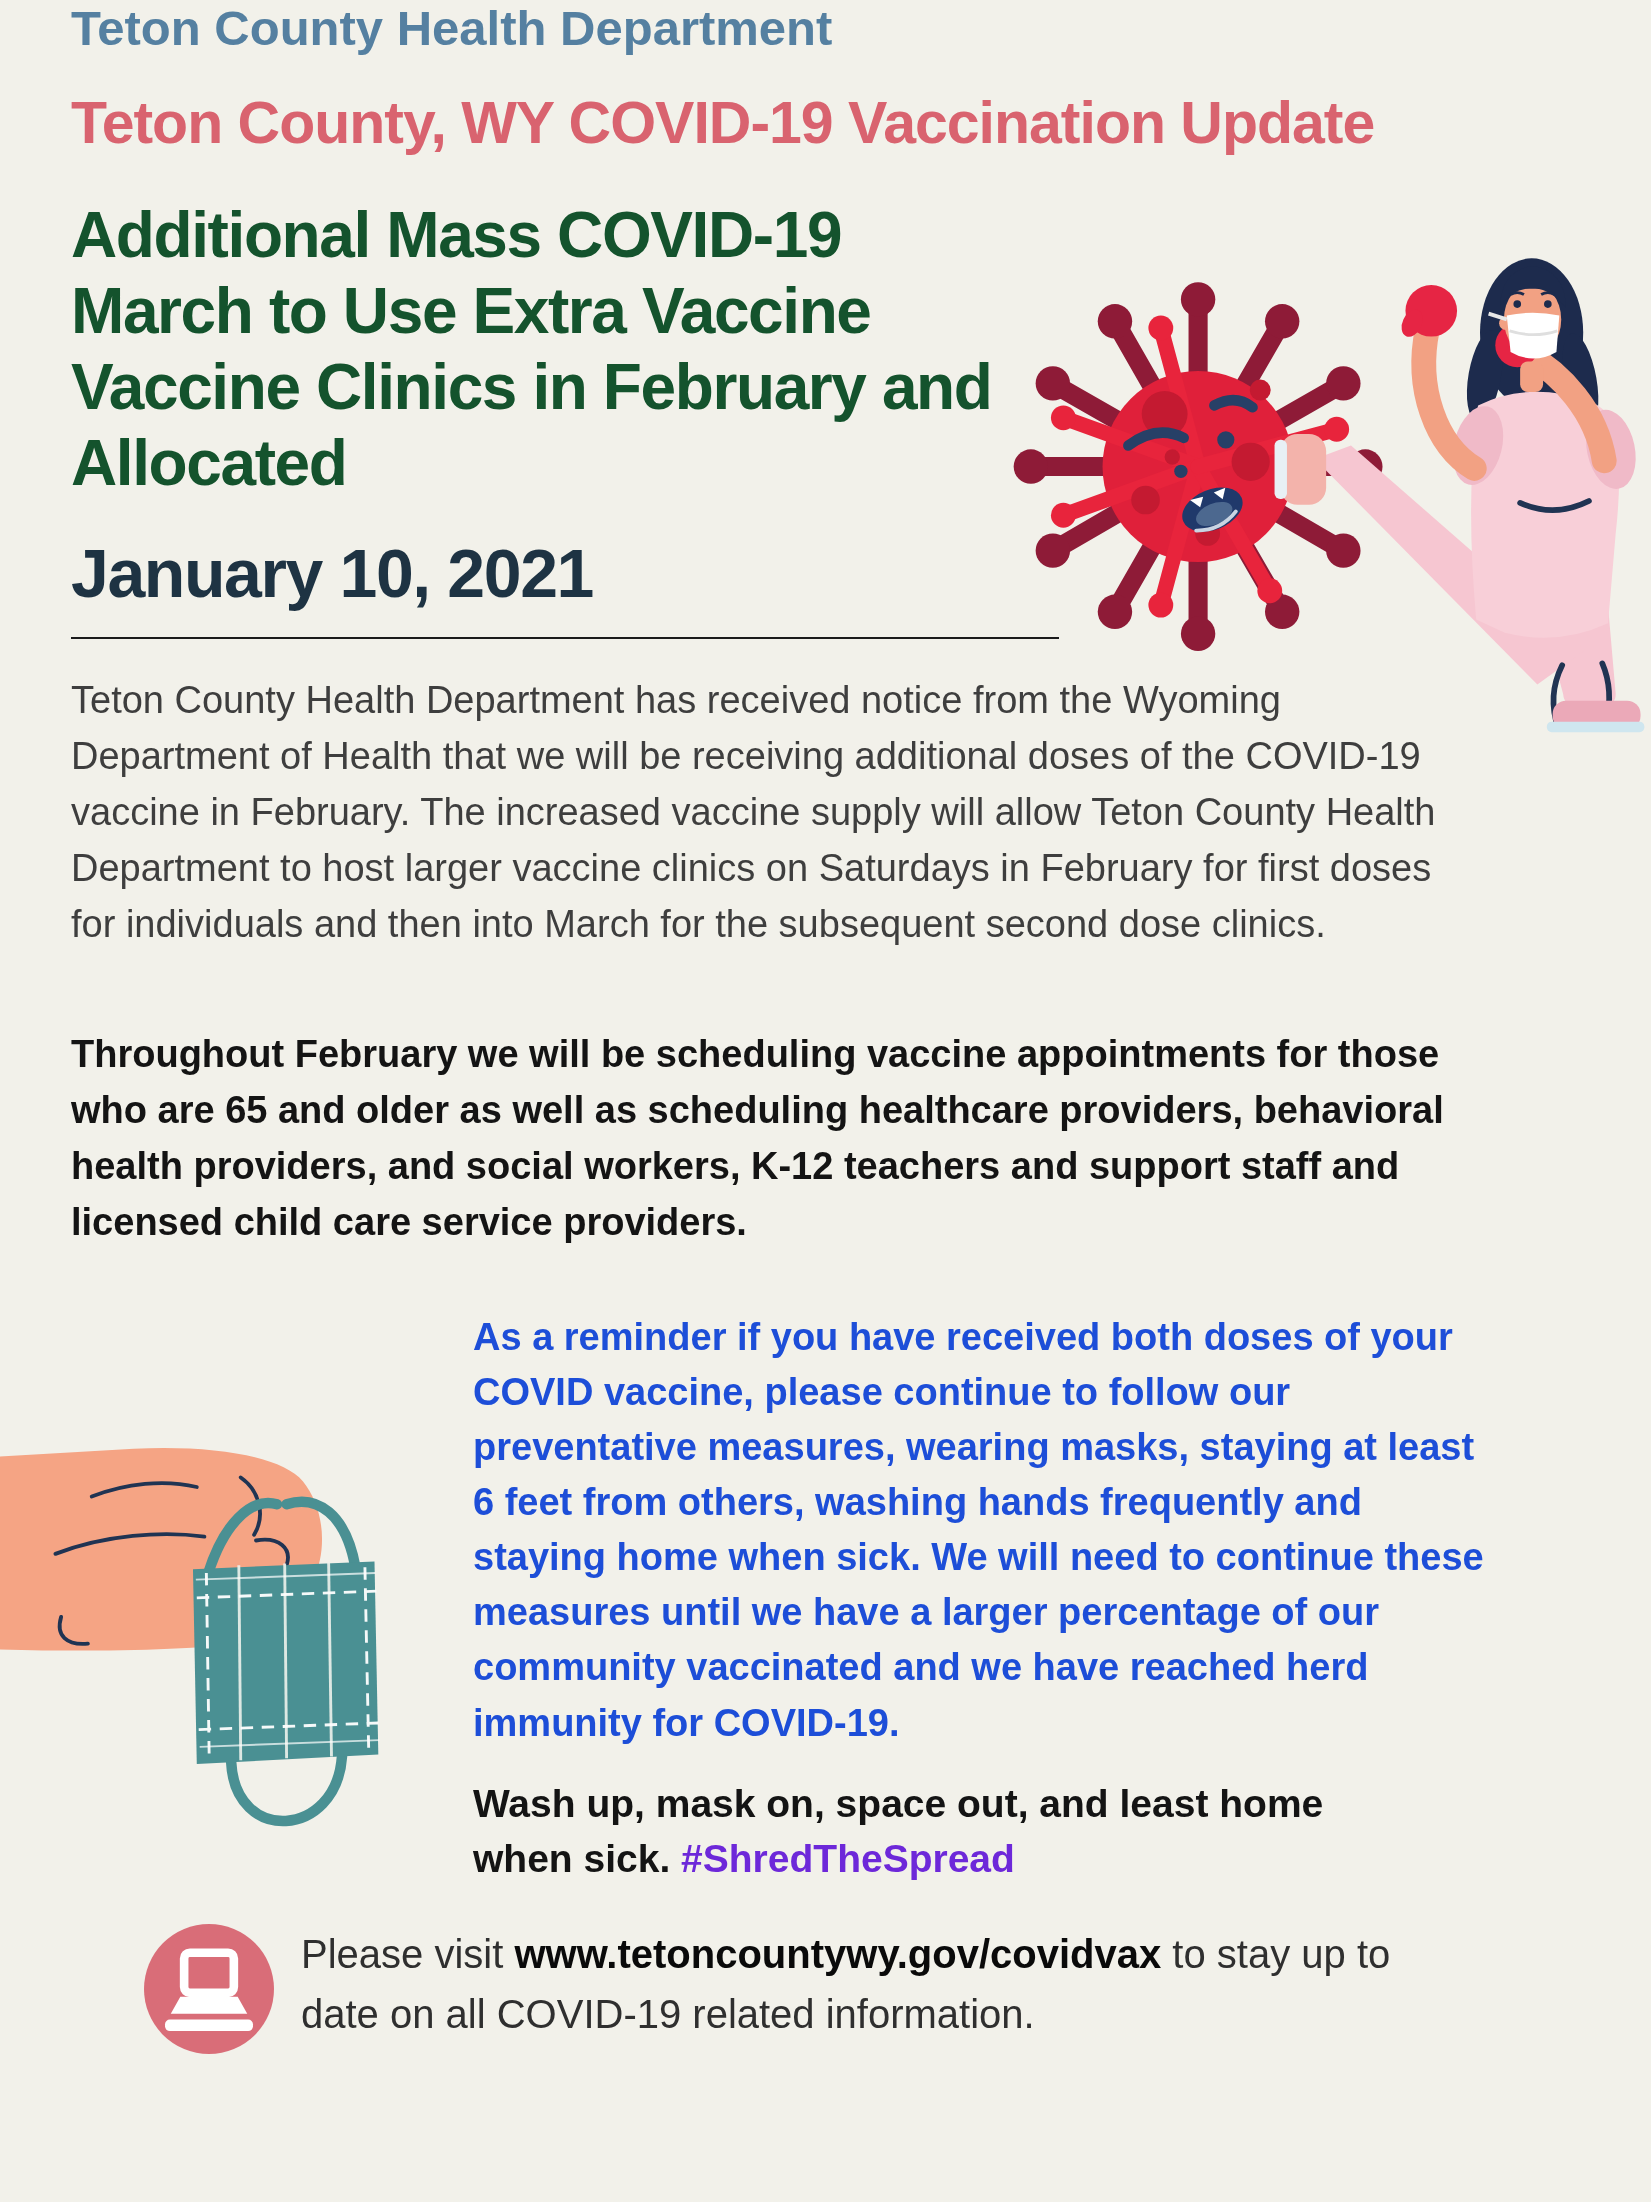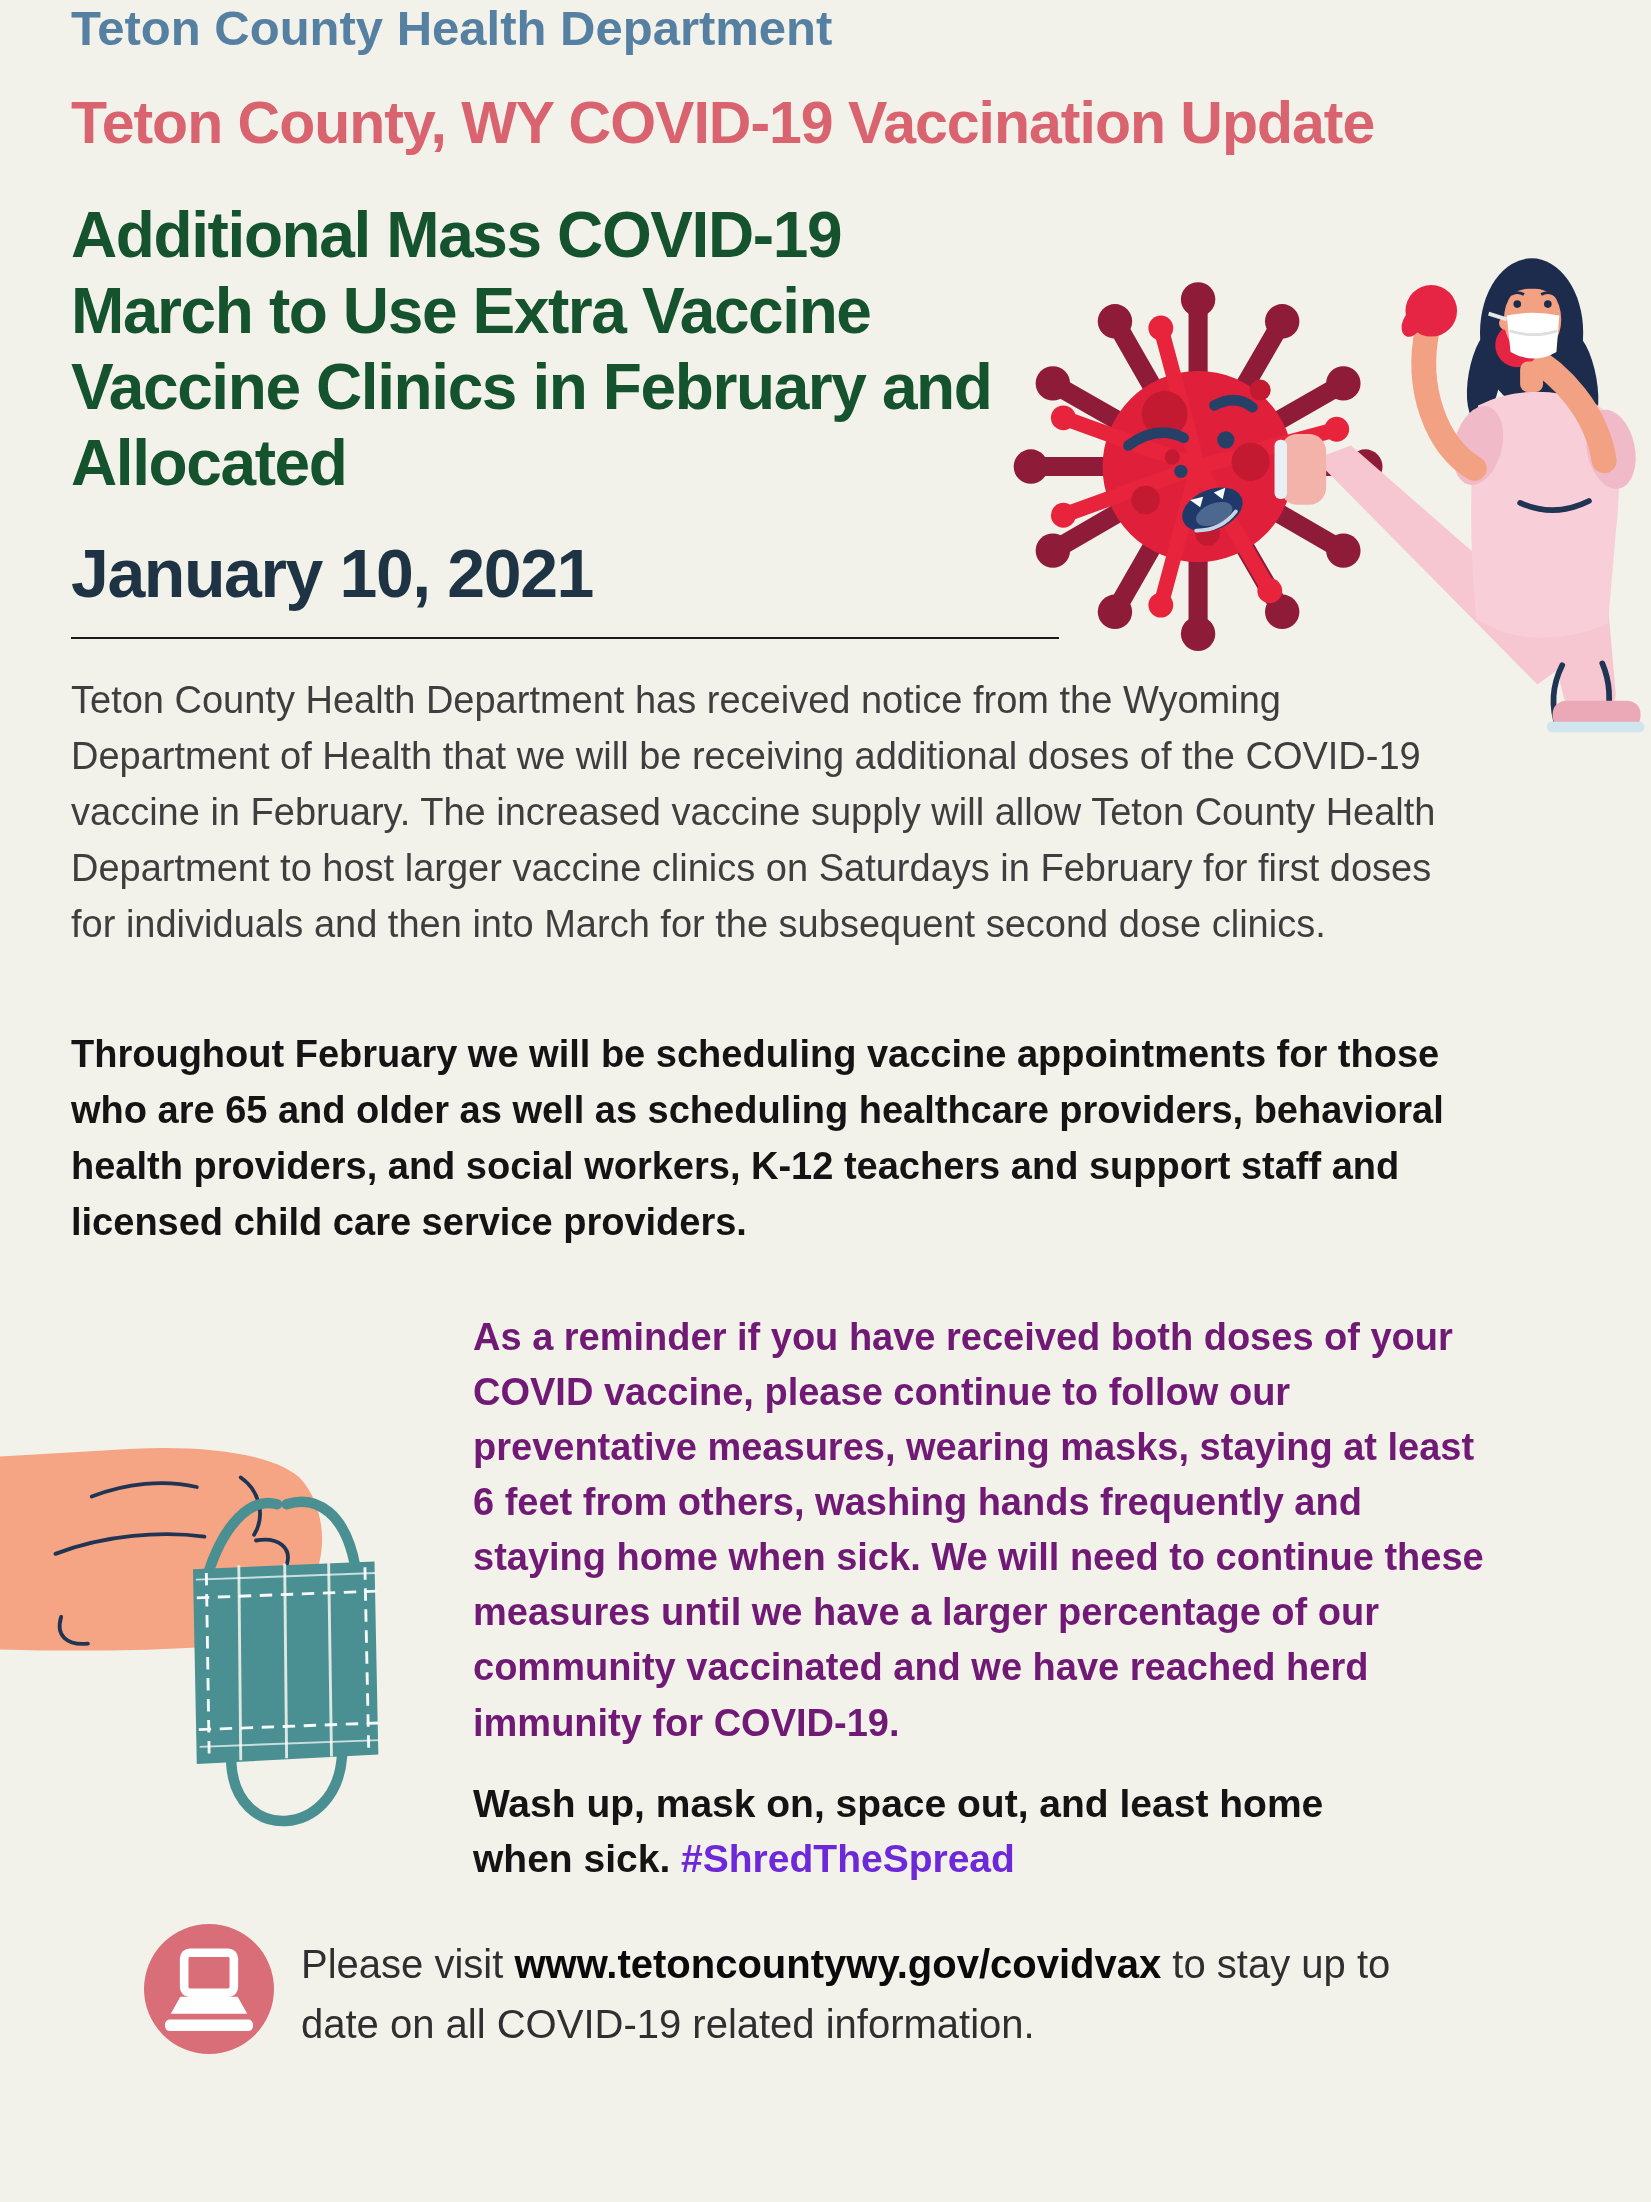--- a/index.html
+++ b/index.html
@@ -24,7 +24,7 @@
                 font-weight:bold; color:#141414; }
 
   .reminder { margin-top:59px; margin-left:402px; width:1013px; font-size:38px;
-              line-height:1.45; font-weight:bold; color:#701a75; }
+              line-height:1.45; font-weight:bold; color:#1d4ed8; }
   .slogan { margin-top:25px; margin-left:402px; width:946px; font-size:39px;
             line-height:1.42; font-weight:bold; color:#141414; }
   .hashtag { color:#6d28d9; }

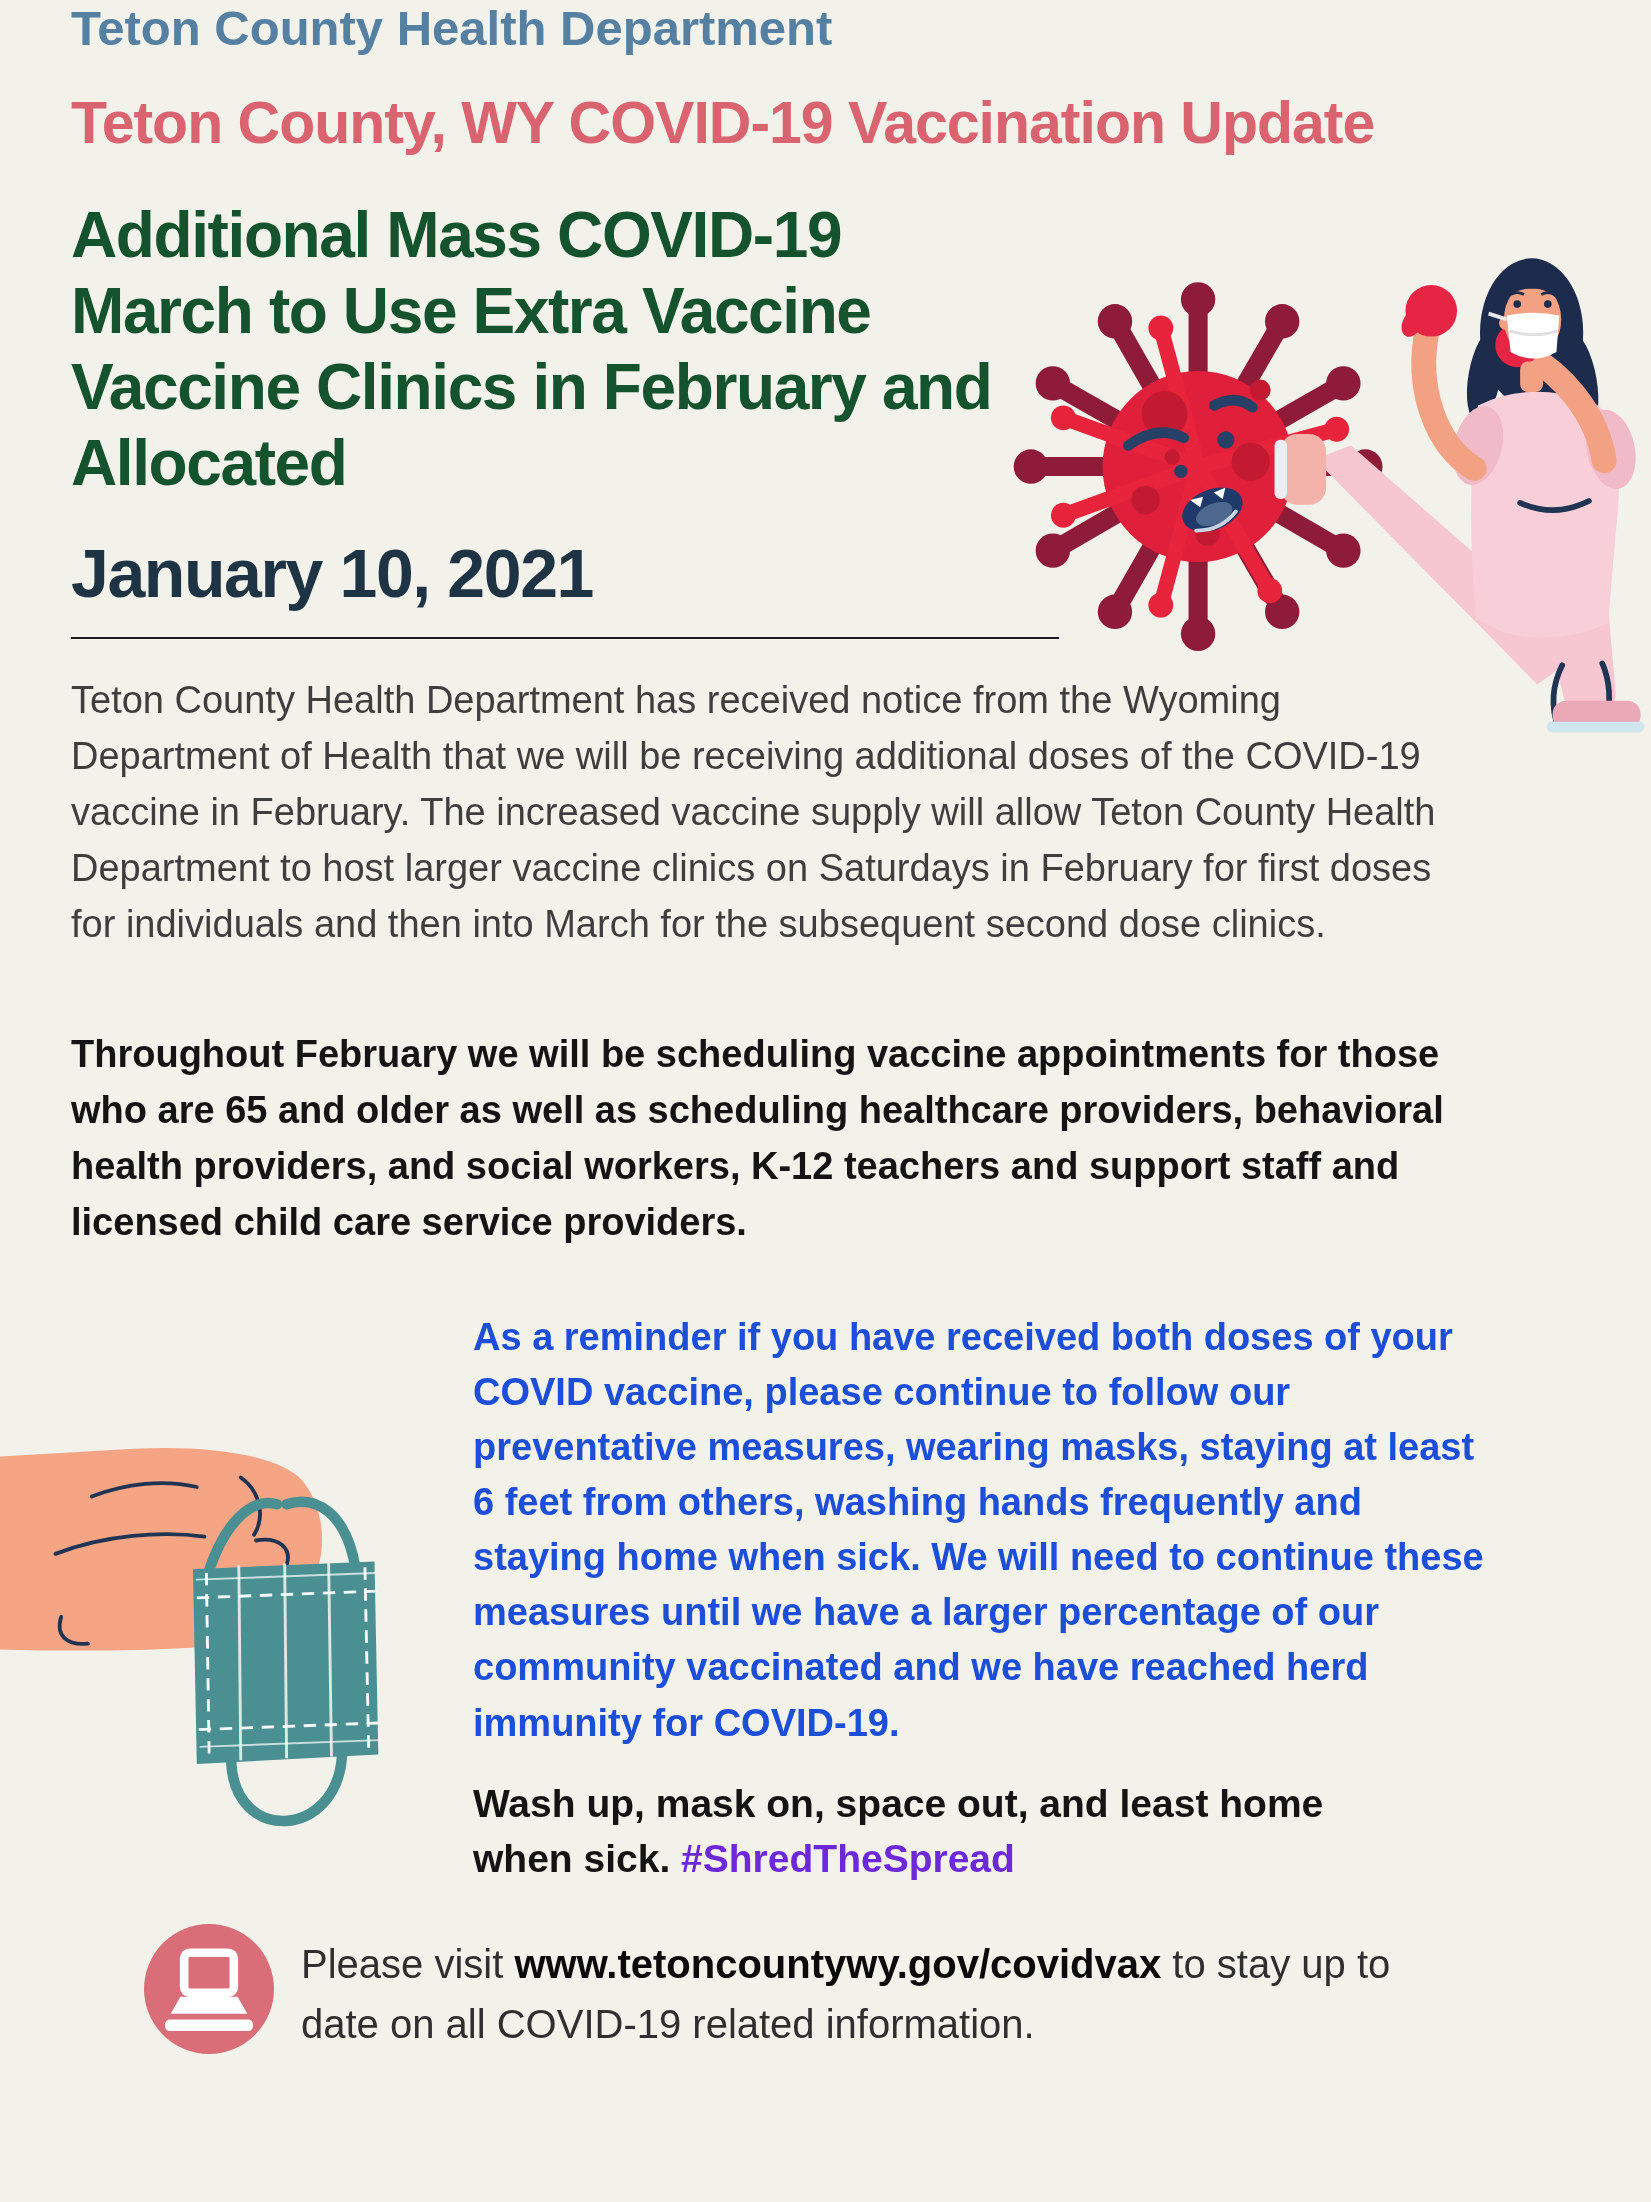--- a/index.html
+++ b/index.html
@@ -29,7 +29,7 @@
             line-height:1.42; font-weight:bold; color:#141414; }
   .hashtag { color:#6d28d9; }
 
-  .footer { margin-top:38px; margin-left:73px; display:flex; align-items:flex-end; gap:27px; }
+  .footer { margin-top:38px; margin-left:73px; display:flex; align-items:flex-start; gap:27px; }
   .badge { width:130px; height:130px; flex:0 0 auto; }
   .footer-text { width:1147px; font-size:40px; line-height:1.5; color:#2f2f2f; }
   .footer-text strong { color:#0a0a0a; }

